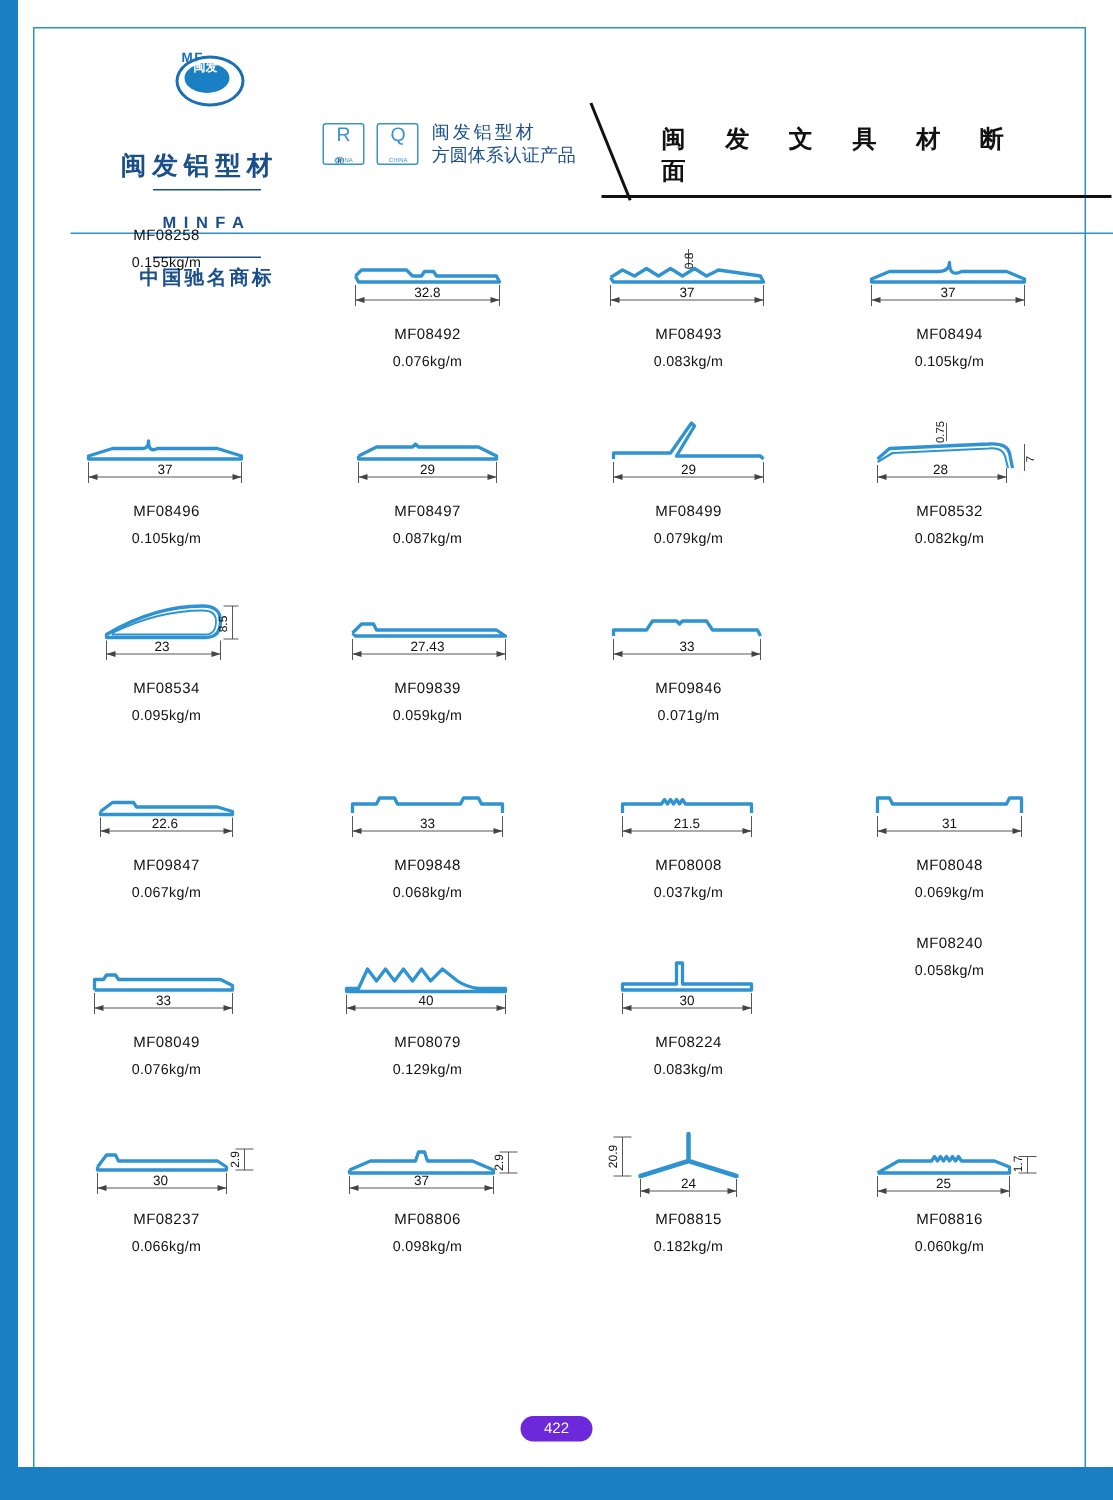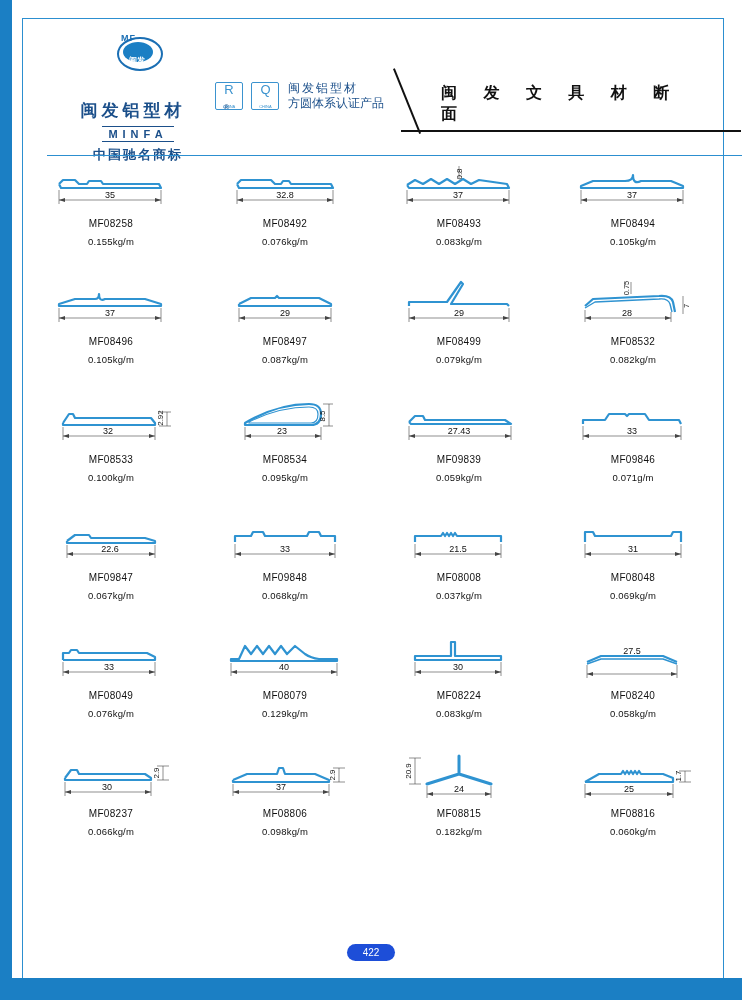--- a/index.html
+++ b/index.html
@@ -50,7 +50,7 @@
     letter-spacing:1px;
   }
   .logo-mark .zz{
-    position:absolute;left:20px;top:24px;font-size:8px;color:#ffffff;font-weight:bold;
+    position:absolute;left:20px;top:8px;font-size:8px;color:#ffffff;font-weight:bold;
   }
   .logo-cn{
     font-size:17px;color:#1b4f8a;font-weight:bold;letter-spacing:4px;

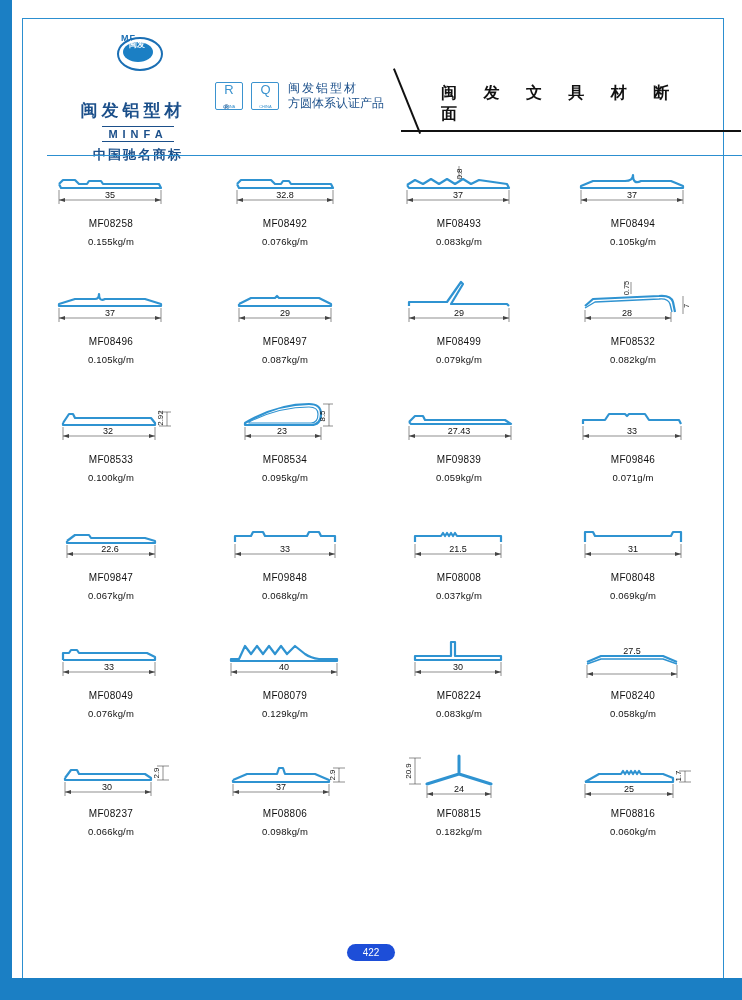--- a/index.html
+++ b/index.html
@@ -60,7 +60,7 @@
   .logo-en{
     font-size:11px;color:#1b4f8a;letter-spacing:5px;font-weight:bold;
     border-top:1px solid #1b4f8a;border-bottom:1px solid #1b4f8a;
-    display:inline-block;padding:1px 6px;margin-top:2px;
+    display:inline-block;padding:16px 6px;margin-top:2px;
   }
   .logo-sub{
     font-size:13px;color:#1b4f8a;font-weight:bold;letter-spacing:2px;margin-top:4px;

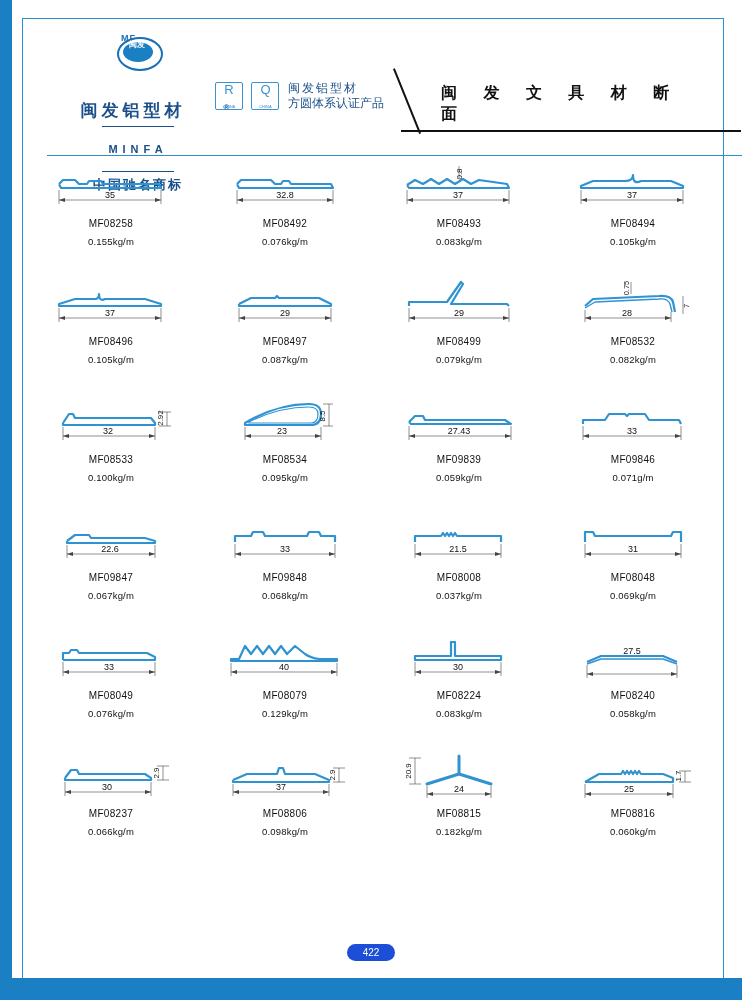--- a/index.html
+++ b/index.html
@@ -189,17 +189,6 @@
 
     <div class="row">
       <div class="cell">
-        <div class="fig">
-          <svg width="140" height="62" viewBox="0 0 140 62">
-            <polyline points="18,30 22,26 34,26 38,30 46,30 48,27 60,27 62,30 118,30 120,34 20,34 18,30" fill="none" stroke="#2f93d1" stroke-width="2.2" stroke-linejoin="round"></polyline>
-            <line x1="18" y1="46" x2="120" y2="46" stroke="#444" stroke-width="0.6"></line>
-            <line x1="18" y1="36" x2="18" y2="50" stroke="#444" stroke-width="0.6"></line>
-            <line x1="120" y1="36" x2="120" y2="50" stroke="#444" stroke-width="0.6"></line>
-            <polygon points="18,46 24,44 24,48" fill="#444"></polygon>
-            <polygon points="120,46 114,44 114,48" fill="#444"></polygon>
-            <text x="69" y="44" font-size="9" fill="#111" text-anchor="middle" font-family="Liberation Sans, sans-serif">35</text>
-          </svg>
-        </div>
         <div class="code">MF08258</div>
         <div class="weight">0.155kg/m</div>
       </div>

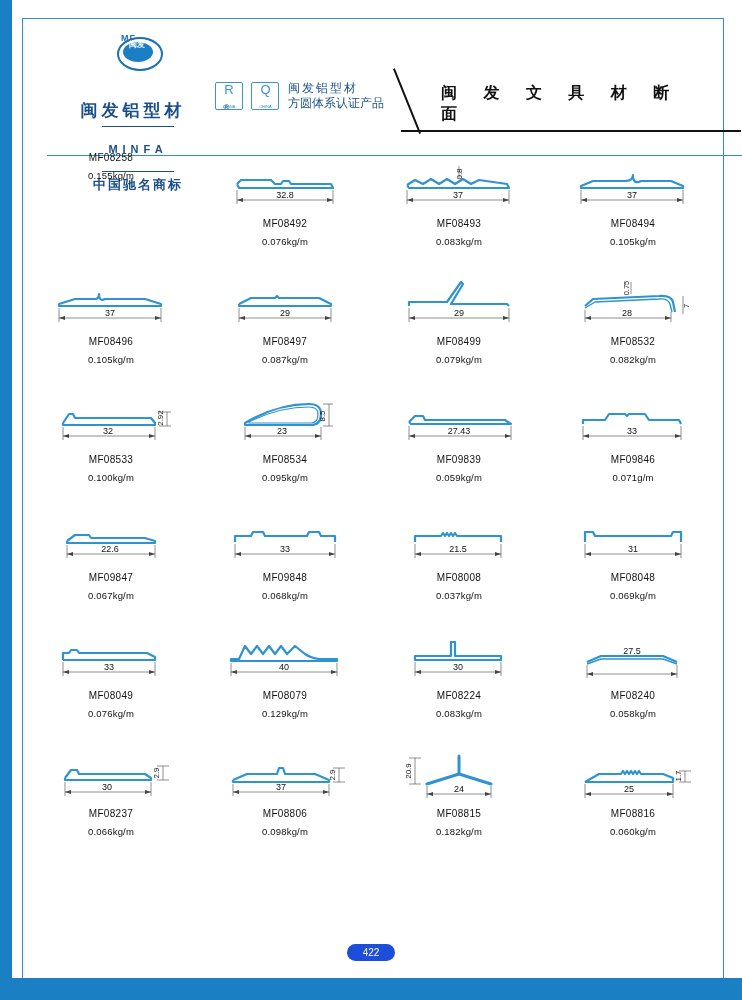--- a/index.html
+++ b/index.html
@@ -320,25 +320,6 @@
     <div class="row-gap"></div>
 
     <div class="row">
-      <div class="cell">
-        <div class="fig">
-          <svg width="140" height="62" viewBox="0 0 140 62">
-            <polyline points="22,33 28,24 32,24 34,28 110,28 114,33 114,35 22,35 22,33" fill="none" stroke="#2f93d1" stroke-width="2.2" stroke-linejoin="round"></polyline>
-            <line x1="126" y1="22" x2="126" y2="36" stroke="#444" stroke-width="0.6"></line>
-            <line x1="118" y1="22" x2="130" y2="22" stroke="#444" stroke-width="0.6"></line>
-            <line x1="118" y1="36" x2="130" y2="36" stroke="#444" stroke-width="0.6"></line>
-            <text x="122" y="28" font-size="8" fill="#111" text-anchor="middle" transform="rotate(-90 122 28)" font-family="Liberation Sans, sans-serif">2.92</text>
-            <line x1="22" y1="46" x2="114" y2="46" stroke="#444" stroke-width="0.6"></line>
-            <line x1="22" y1="37" x2="22" y2="50" stroke="#444" stroke-width="0.6"></line>
-            <line x1="114" y1="37" x2="114" y2="50" stroke="#444" stroke-width="0.6"></line>
-            <polygon points="22,46 28,44 28,48" fill="#444"></polygon>
-            <polygon points="114,46 108,44 108,48" fill="#444"></polygon>
-            <text x="67" y="44" font-size="9" fill="#111" text-anchor="middle" font-family="Liberation Sans, sans-serif">32</text>
-          </svg>
-        </div>
-        <div class="code">MF08533</div>
-        <div class="weight">0.100kg/m</div>
-      </div>
 
       <div class="cell">
         <div class="fig">

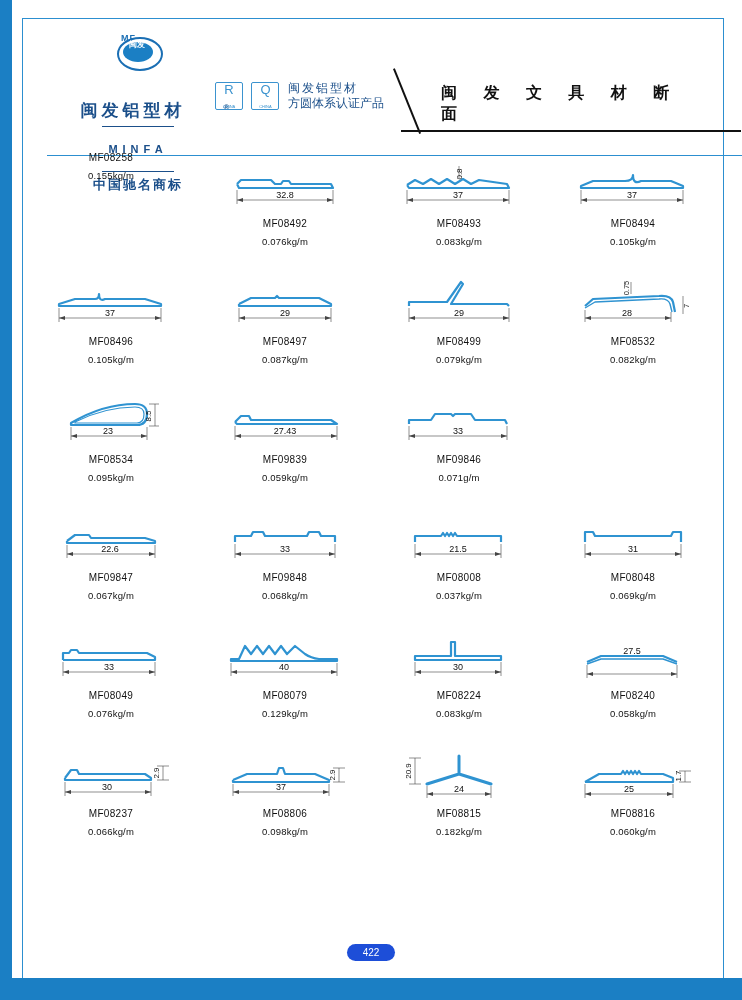--- a/index.html
+++ b/index.html
@@ -495,18 +495,6 @@
       </div>
 
       <div class="cell">
-        <div class="fig">
-          <svg width="140" height="62" viewBox="0 0 140 62">
-            <polyline points="24,36 38,30 100,30 114,36" fill="none" stroke="#2f93d1" stroke-width="2.2" stroke-linejoin="round"></polyline>
-            <polyline points="24,38 38,33 100,33 114,38" fill="none" stroke="#2f93d1" stroke-width="1.4" stroke-linejoin="round"></polyline>
-            <line x1="24" y1="48" x2="114" y2="48" stroke="#444" stroke-width="0.6"></line>
-            <line x1="24" y1="39" x2="24" y2="52" stroke="#444" stroke-width="0.6"></line>
-            <line x1="114" y1="39" x2="114" y2="52" stroke="#444" stroke-width="0.6"></line>
-            <polygon points="24,48 30,46 30,50" fill="#444"></polygon>
-            <polygon points="114,48 108,46 108,50" fill="#444"></polygon>
-            <text x="69" y="28" font-size="9" fill="#111" text-anchor="middle" font-family="Liberation Sans, sans-serif">27.5</text>
-          </svg>
-        </div>
         <div class="code">MF08240</div>
         <div class="weight">0.058kg/m</div>
       </div>

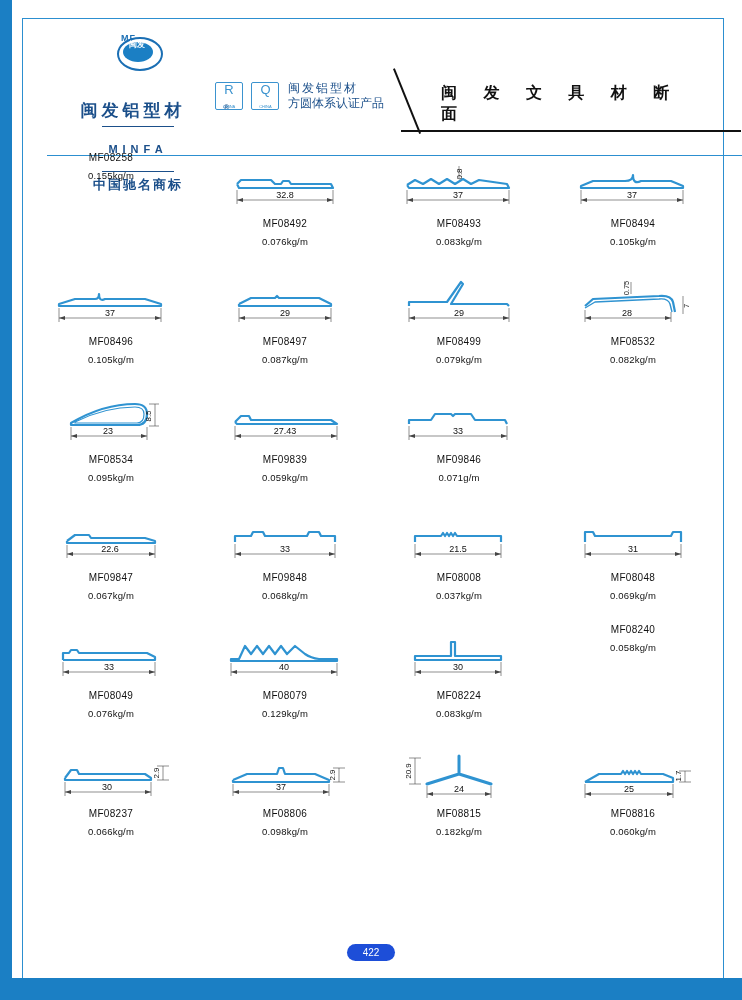--- a/index.html
+++ b/index.html
@@ -133,7 +133,7 @@
   
   .pagenum{
     position:absolute;left:347px;top:944px;width:48px;height:17px;
-    background:#1d4ed8;border-radius:9px;color:#fff;font-size:10px;
+    background:#6d28d9;border-radius:9px;color:#fff;font-size:10px;
     text-align:center;line-height:17px;
   }
   .footer-bar{

